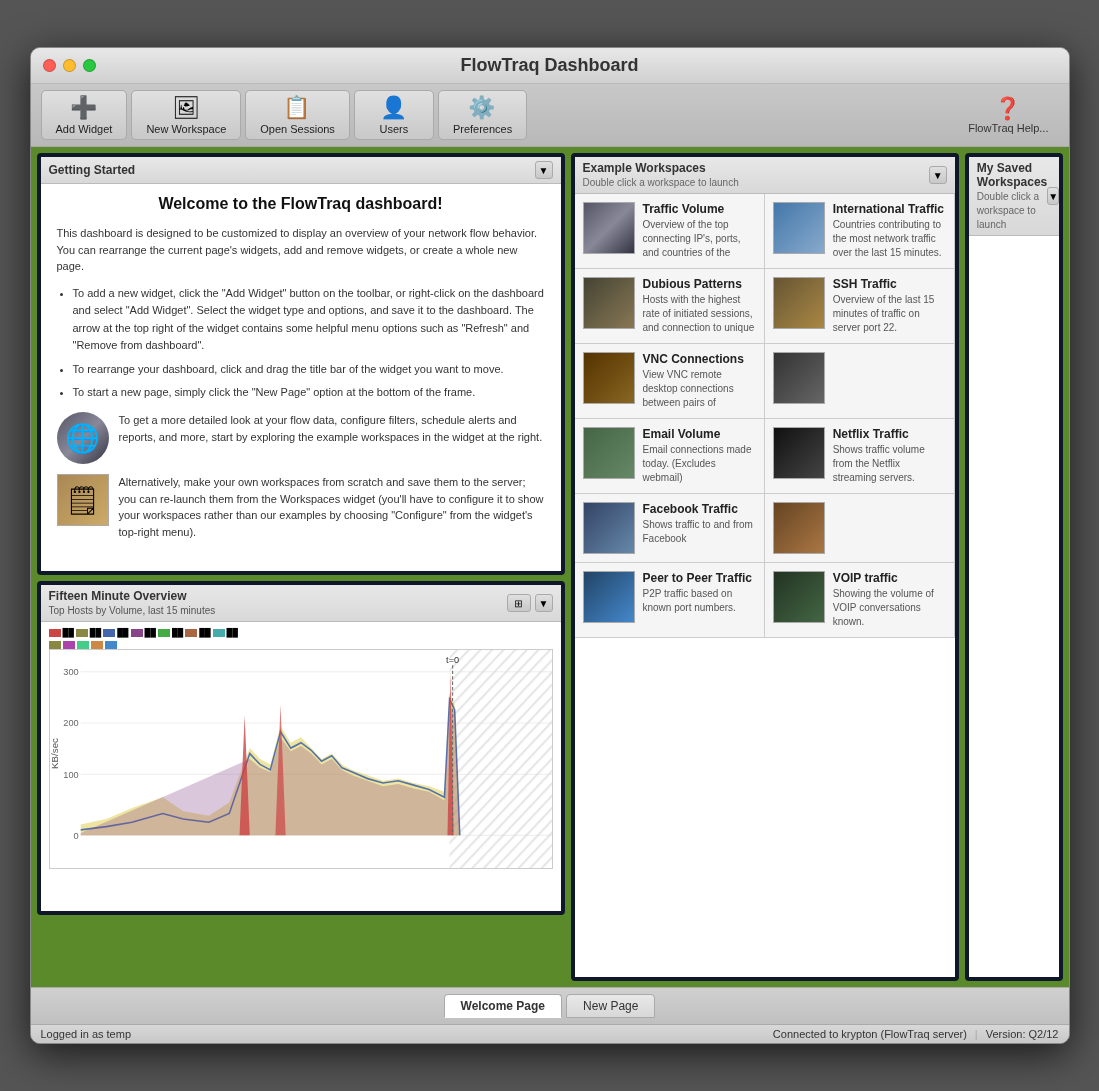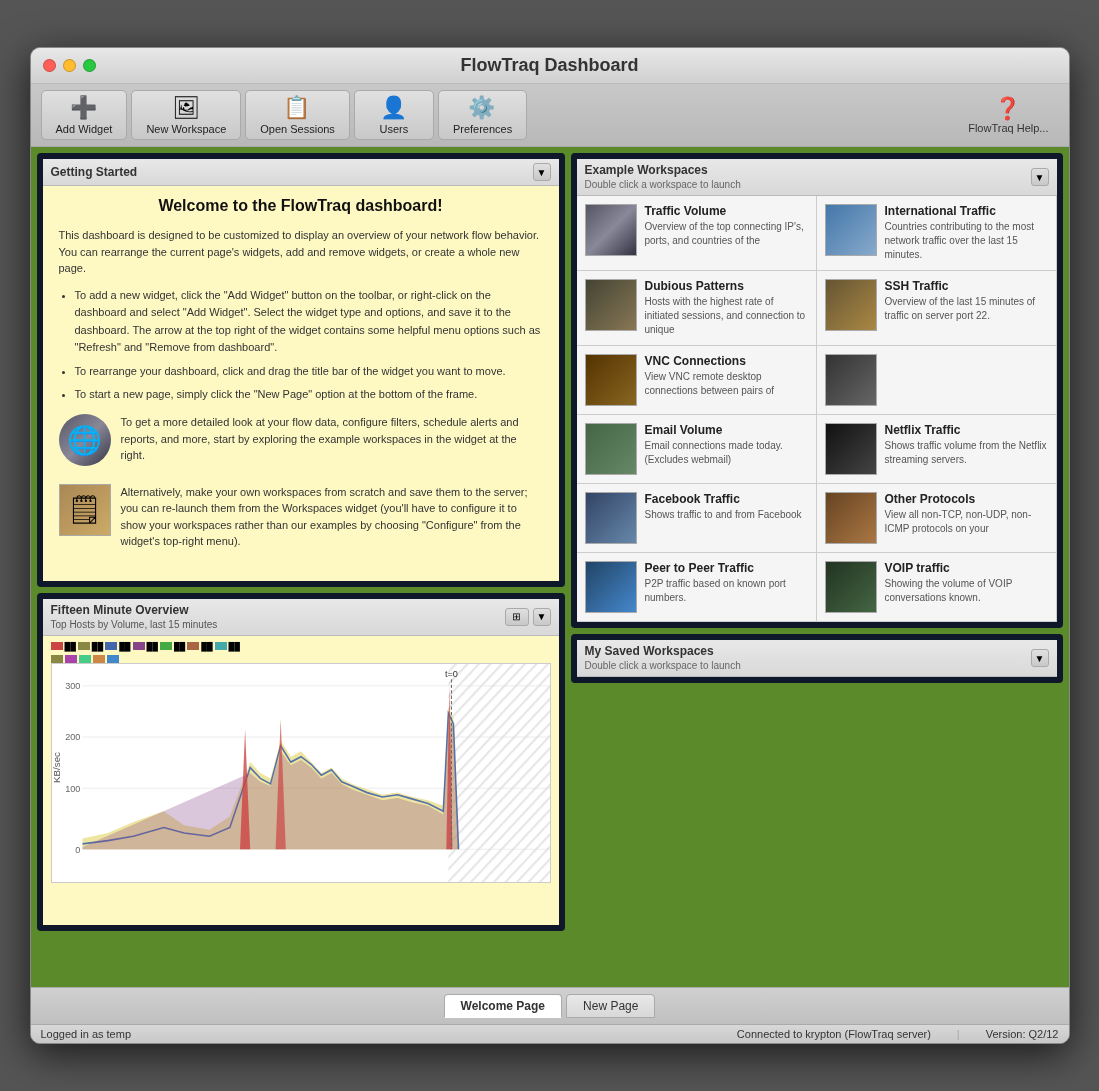--- a/index.html
+++ b/index.html
@@ -83,8 +83,8 @@
     }
     
     .widget {
-      background: #fef9c3;
-      border: 6px solid #0f172a;
+      background: #ffffff;
+      border: 4px solid #0f172a;
       border-radius: 4px;
       overflow: hidden;
     }

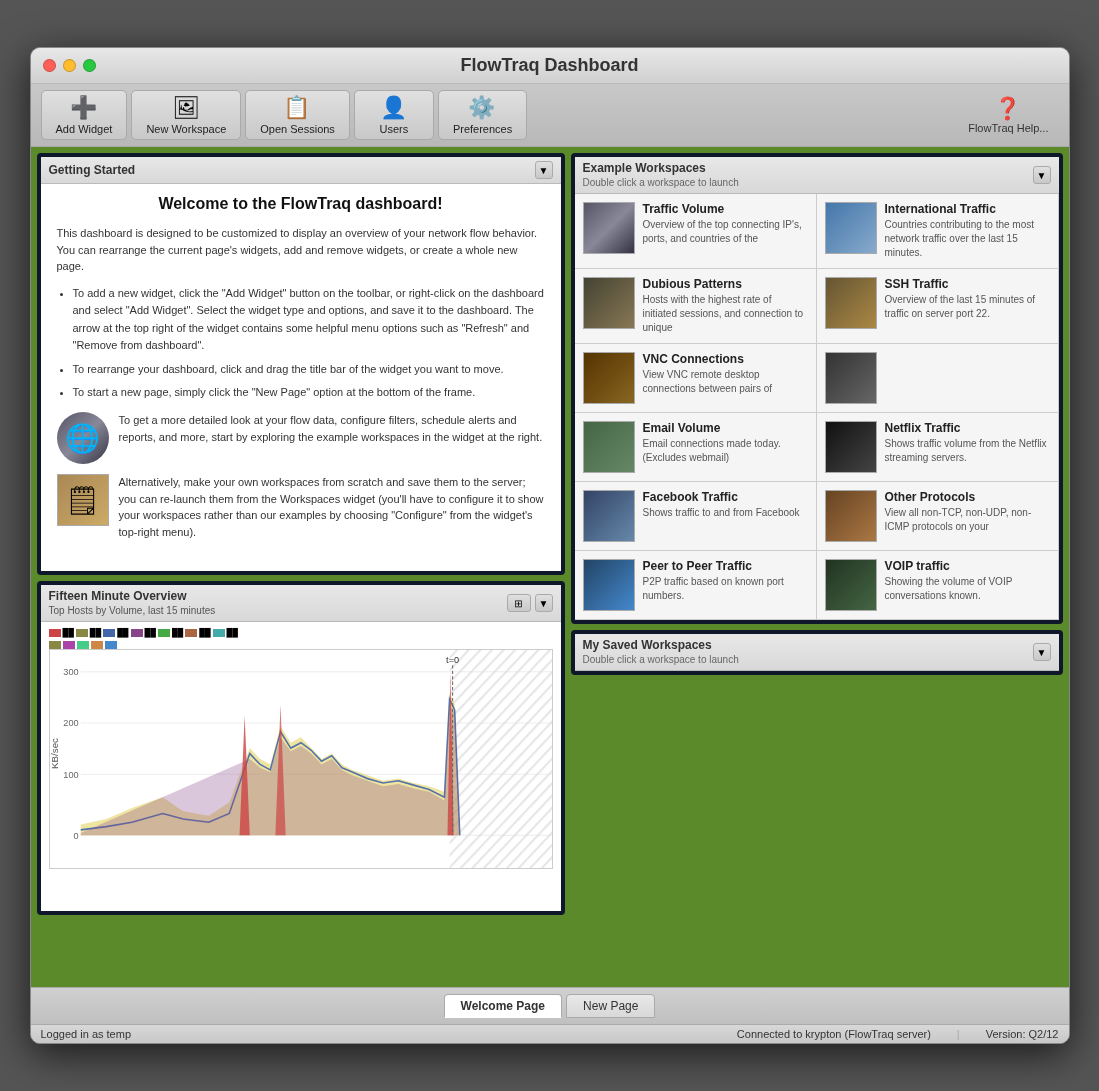--- a/index.html
+++ b/index.html
@@ -143,7 +143,7 @@
     .right-panel {
       flex: 1;
       display: flex;
-      flex-direction: column;
+      flex-direction: row;
       gap: 6px;
       padding: 6px 6px 6px 0;
     }

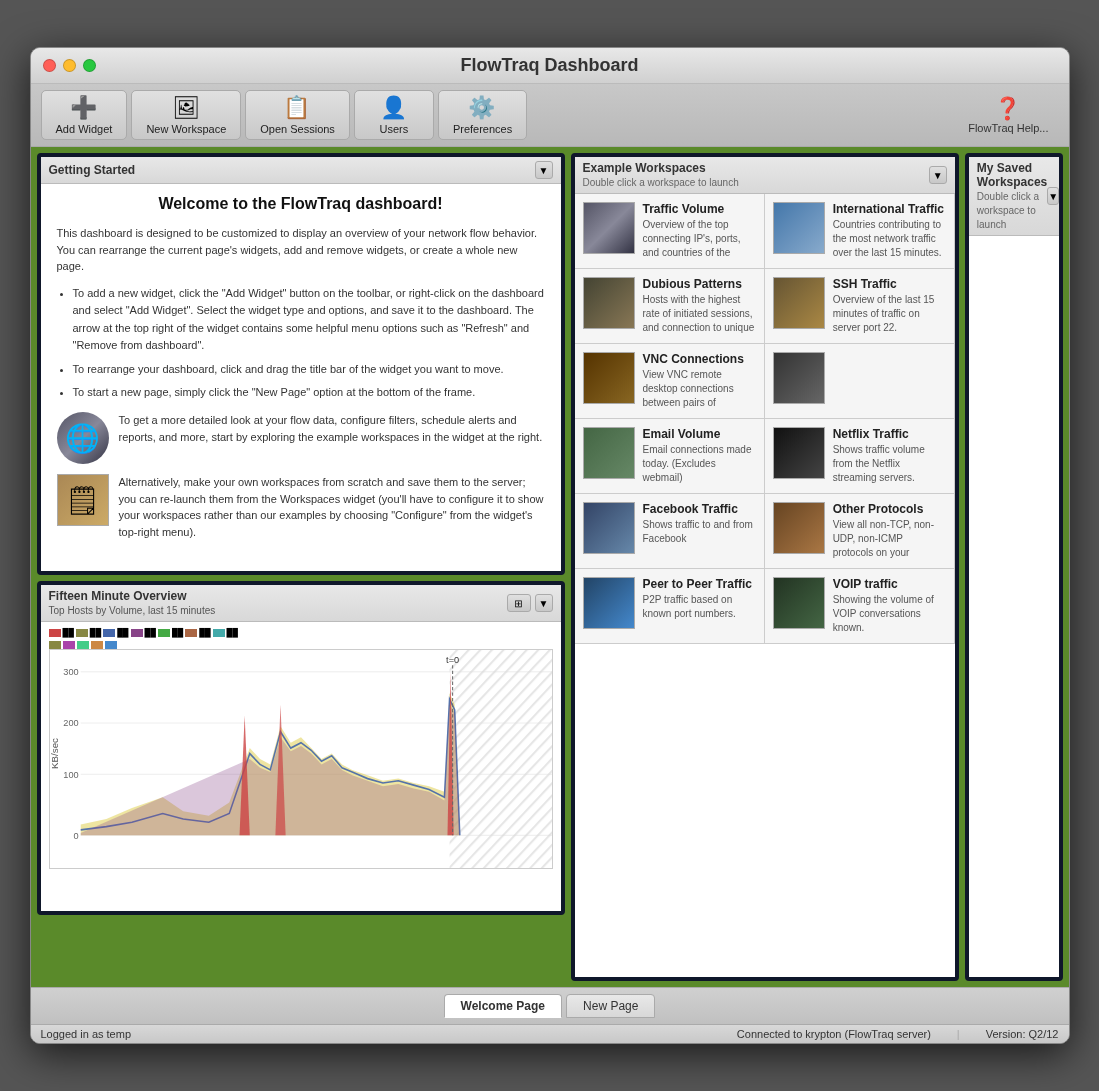--- a/index.html
+++ b/index.html
@@ -485,10 +485,6 @@
           </div>
           <div class="workspace-item">
             <div class="workspace-thumb thumb-other"></div>
-            <div class="workspace-info">
-              <h4>Other Protocols</h4>
-              <p>View all non-TCP, non-UDP, non-ICMP protocols on your</p>
-            </div>
           </div>
 
           <div class="workspace-item">

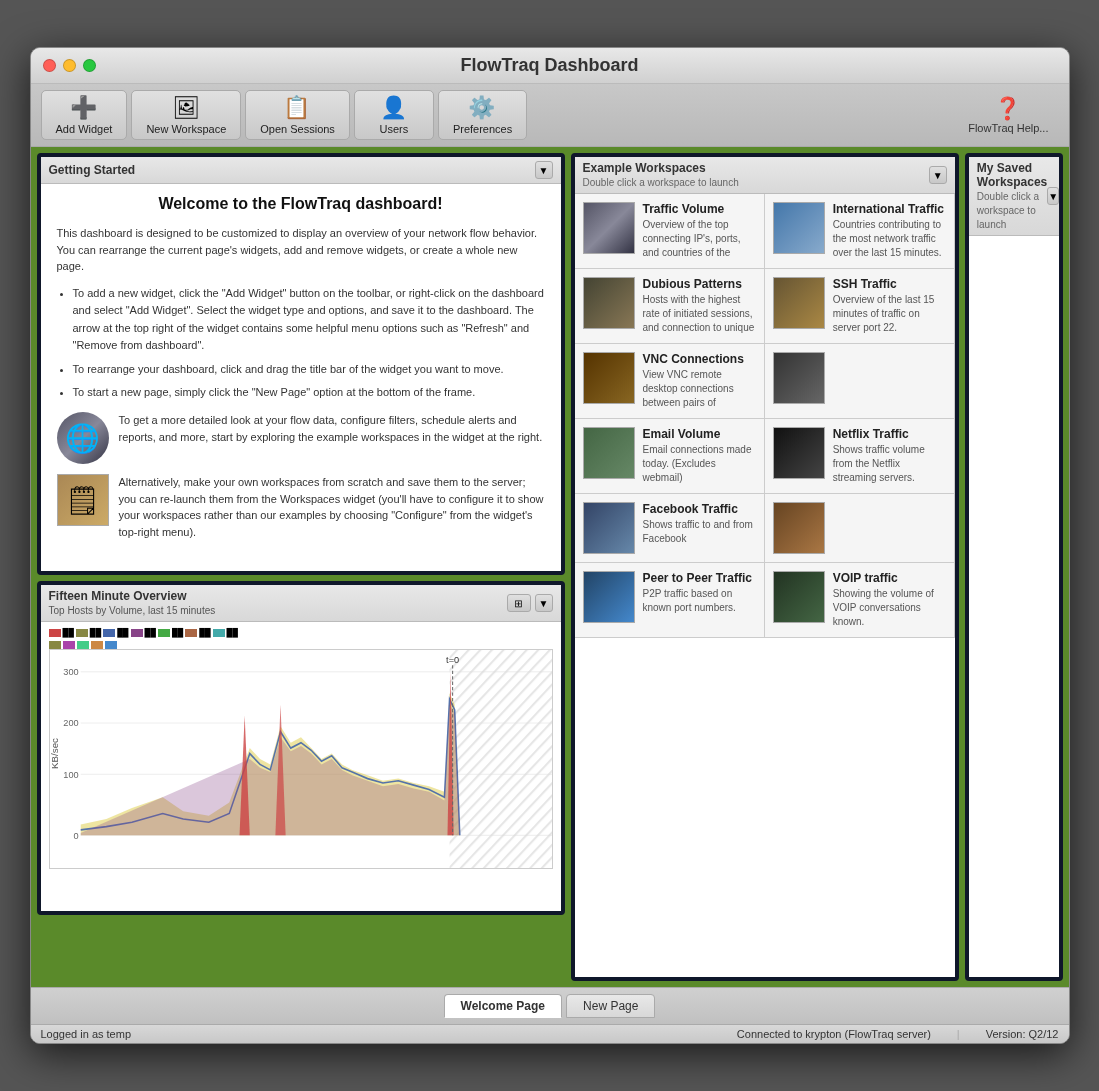--- a/index.html
+++ b/index.html
@@ -208,7 +208,7 @@
       color: #333;
     }
     .statusbar-left { flex: 1; }
-    .statusbar-right { display: flex; gap: 26px; }
+    .statusbar-right { display: flex; gap: 8px; }
     .statusbar-sep { color: #aaa; }
     
     .chart-svg { width: 100%; height: 100%; }

